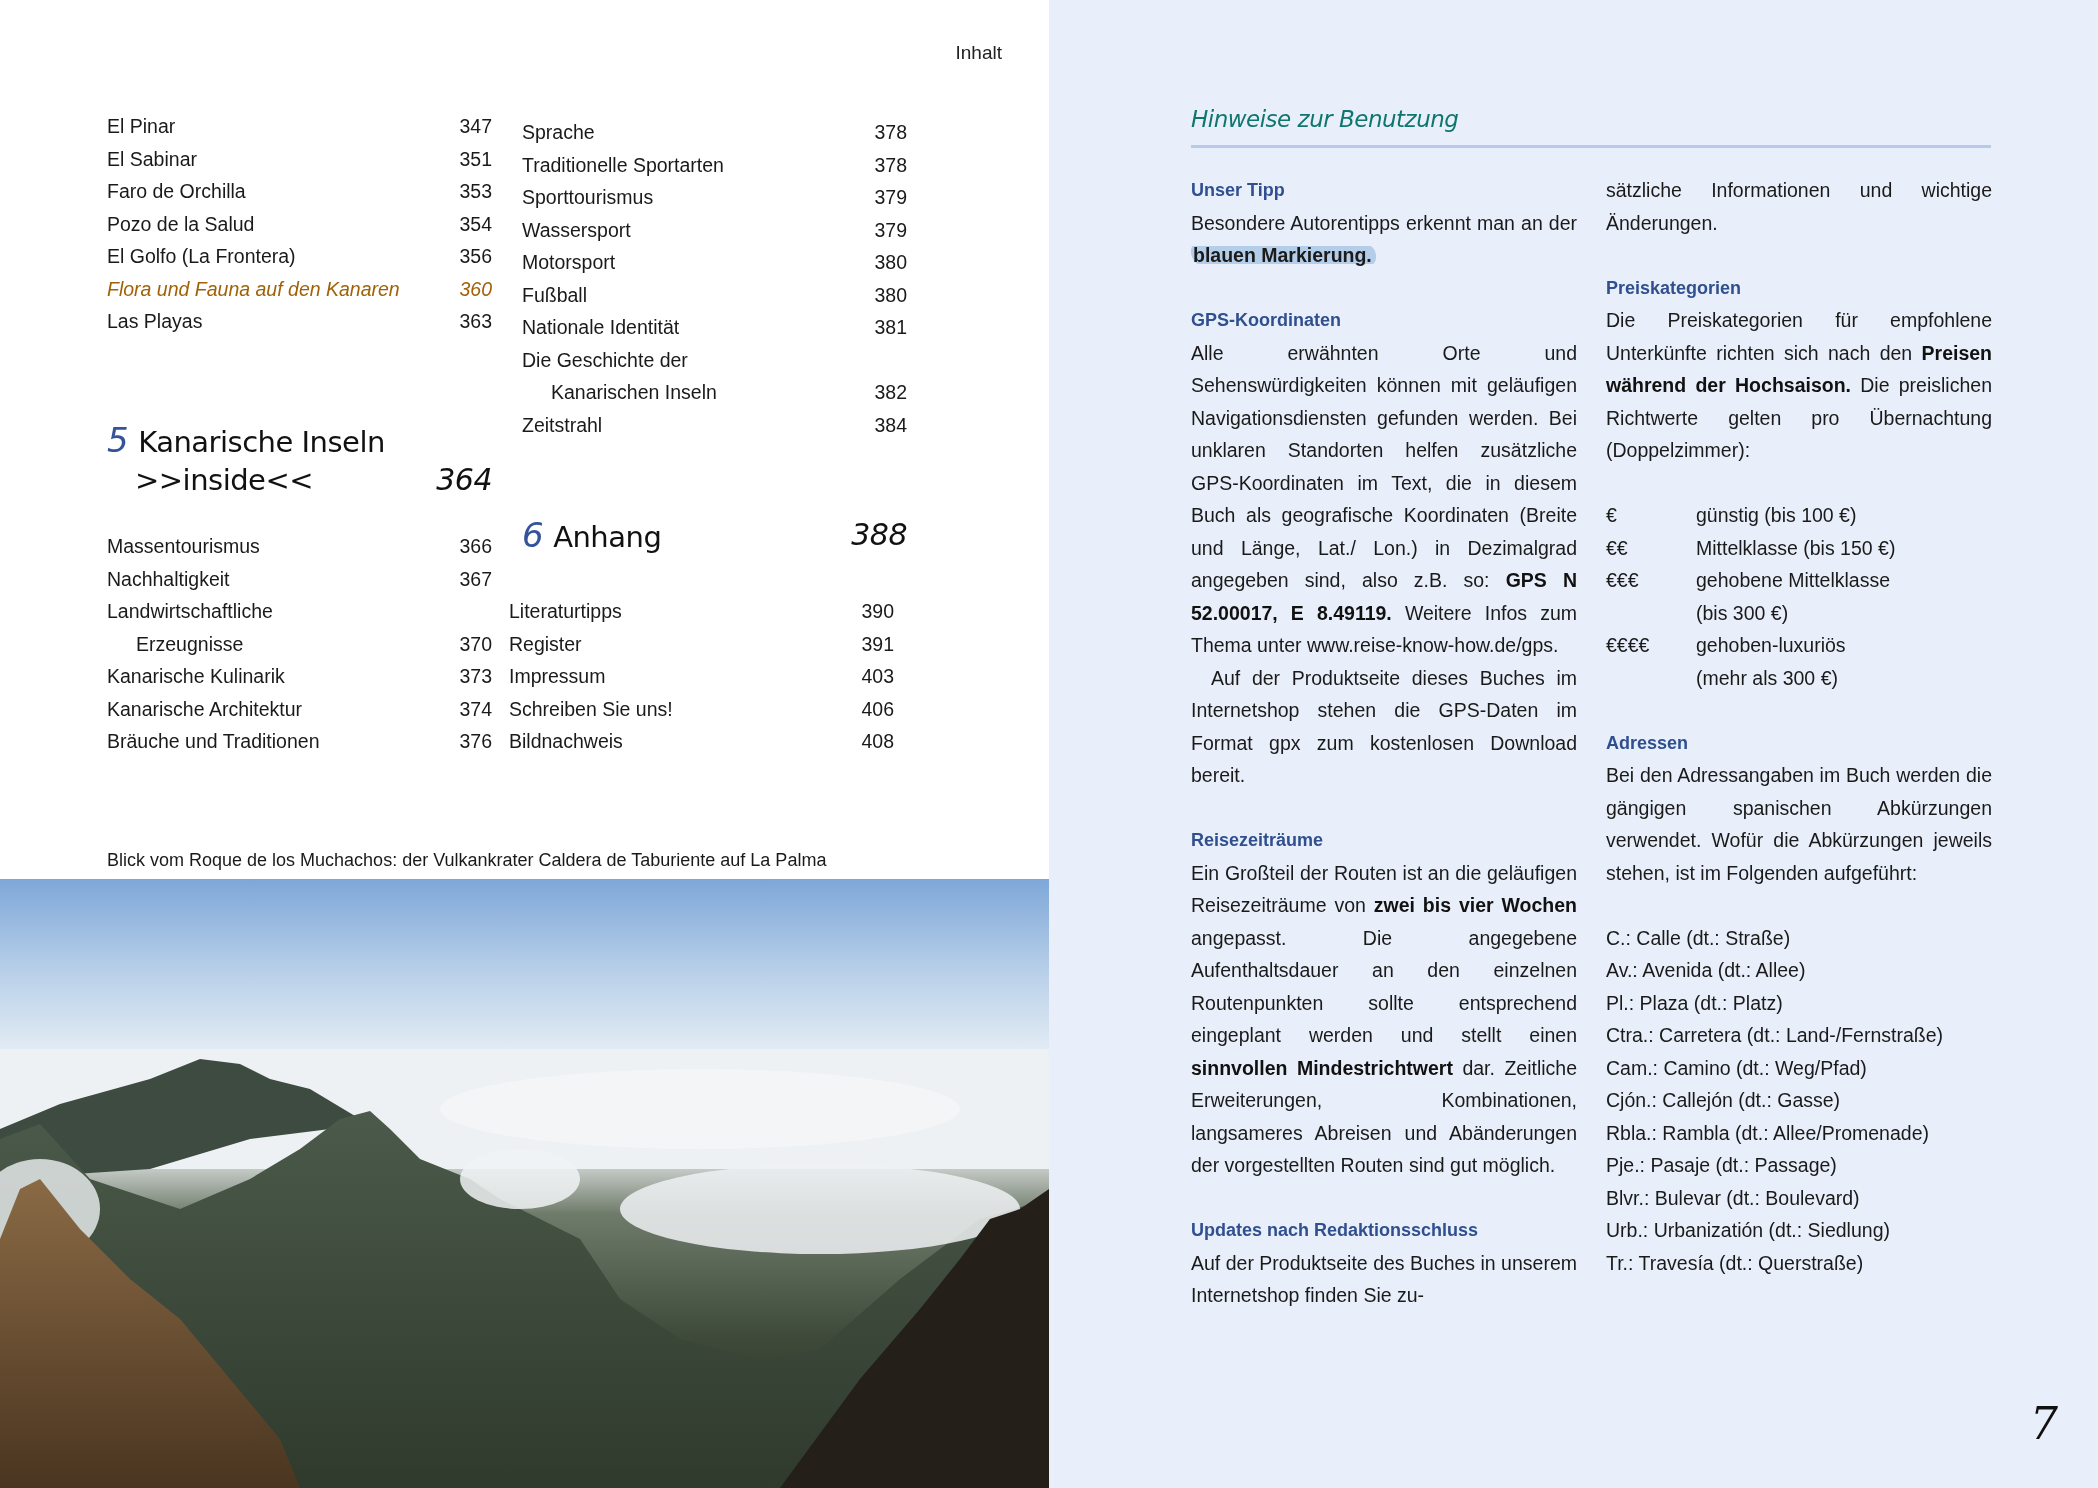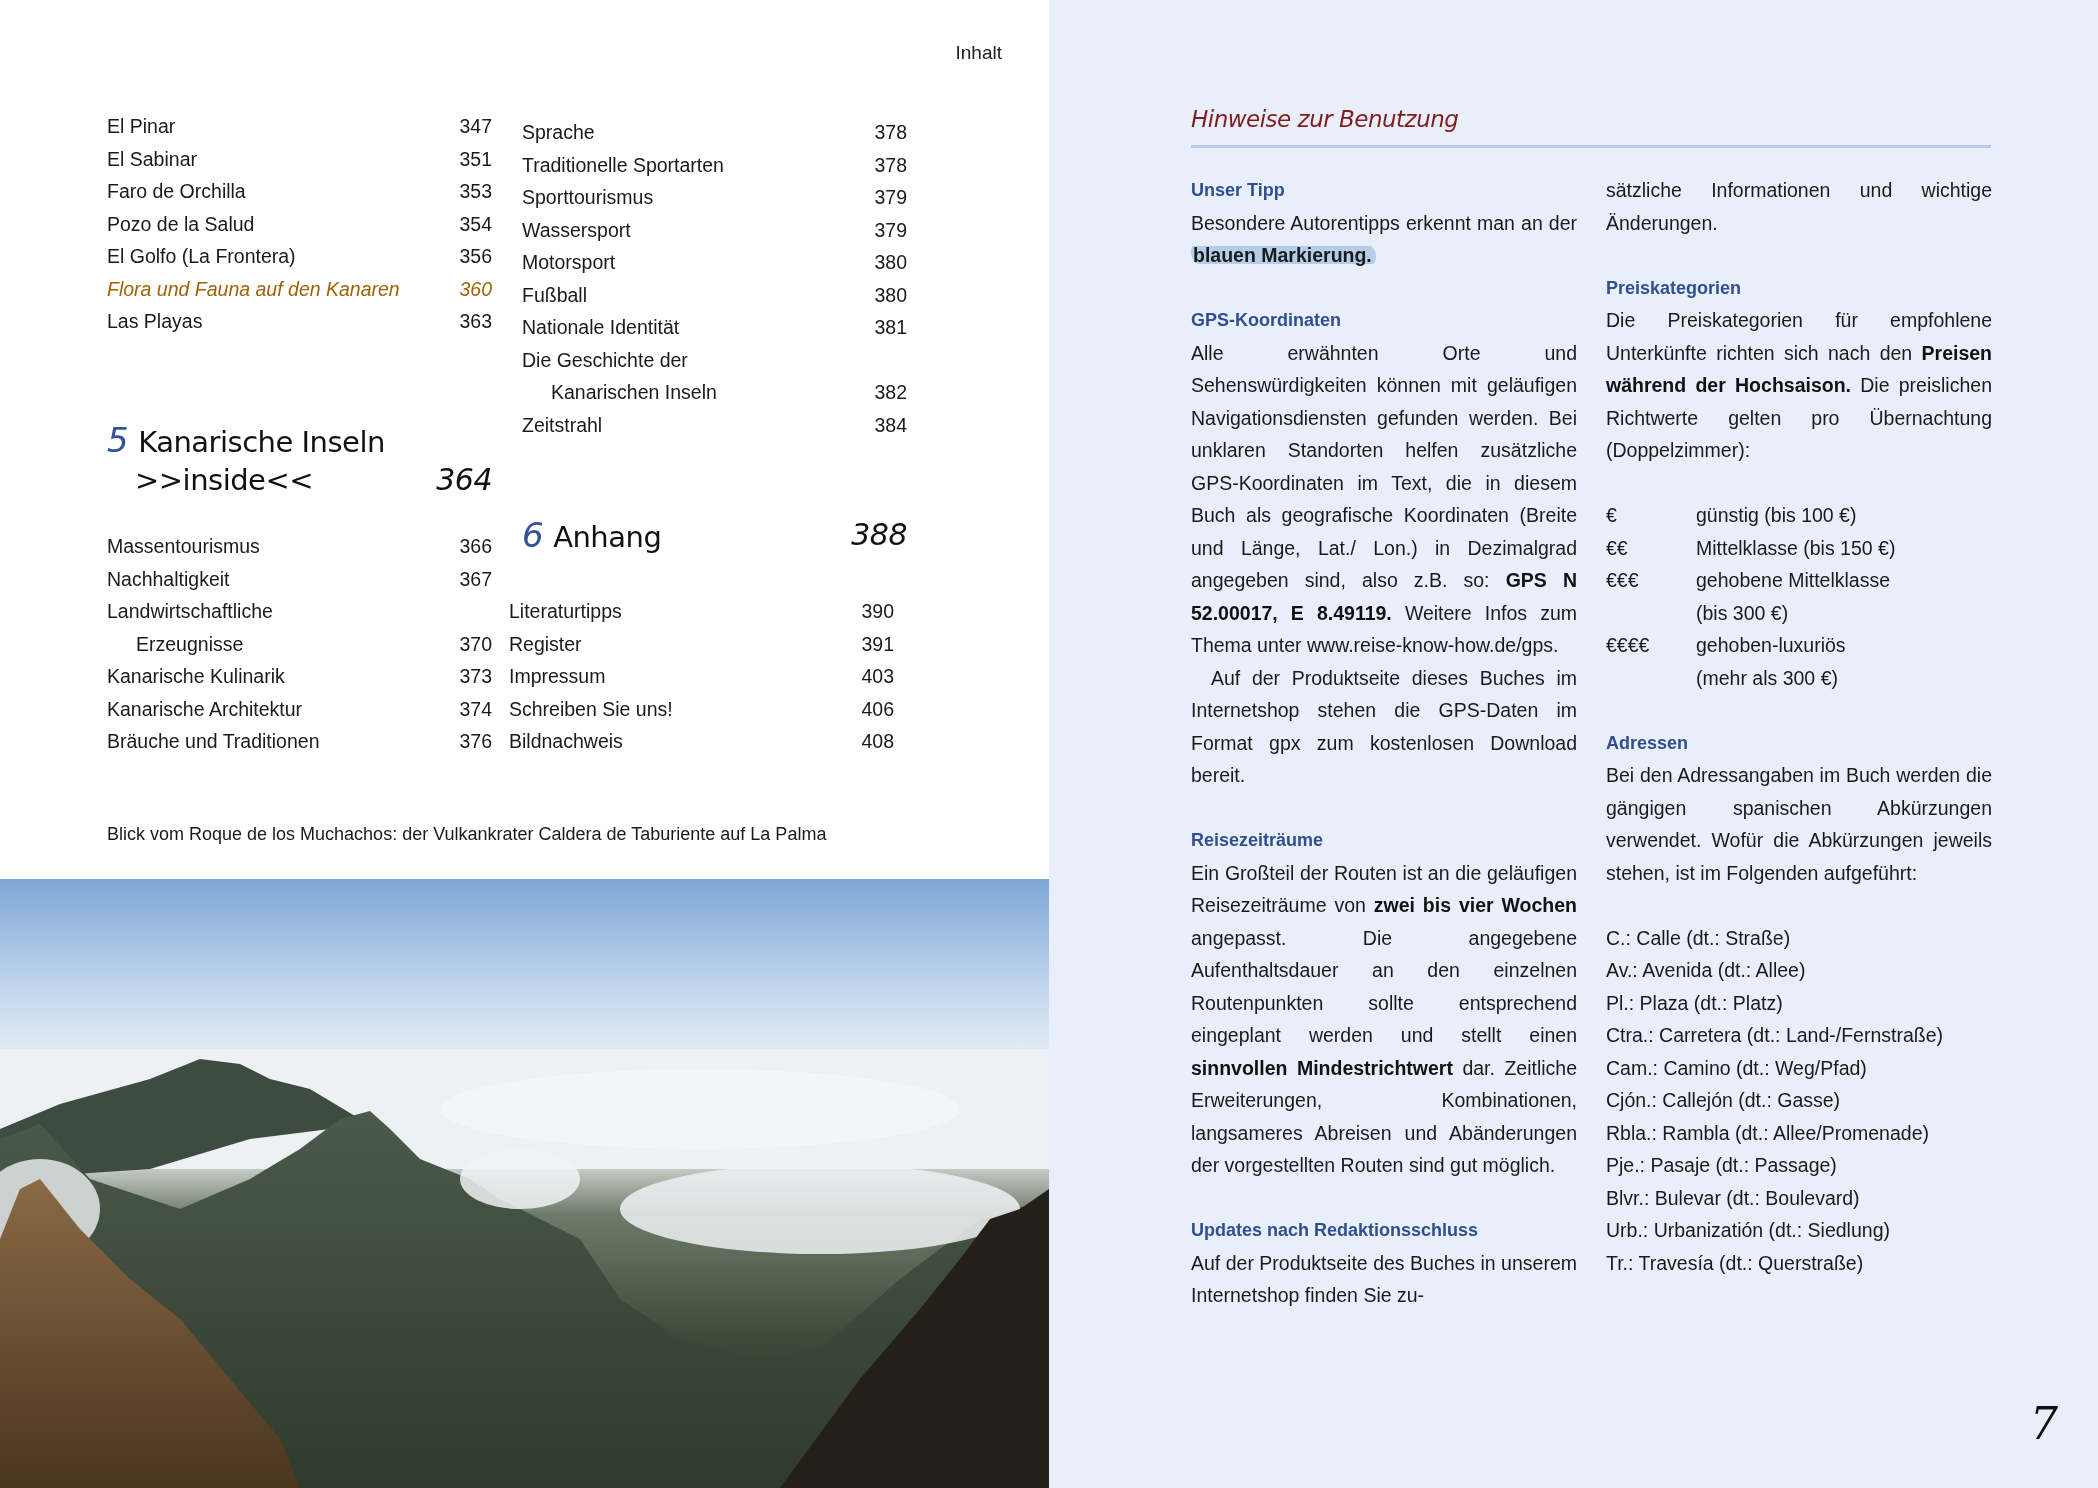--- a/index.html
+++ b/index.html
@@ -40,7 +40,7 @@
   .photo svg { position: absolute; left: 0; top: 0; }
 
   .howto-title { position: absolute; left: 1191px; top: 106px; font-size: 23px; font-style: italic;
-                 font-family: "DejaVu Sans", sans-serif; color: #7f1d1d; letter-spacing: -0.5px; }
+                 font-family: "DejaVu Sans", sans-serif; color: #0f766e; letter-spacing: -0.5px; }
   .howto-rule { position: absolute; left: 1191px; top: 145px; width: 800px; height: 3px; background: #b9c9ec; }
 
   .col { position: absolute; width: 386px; font-size: 19.5px; line-height: 32.5px; color: #1a1a1a; }

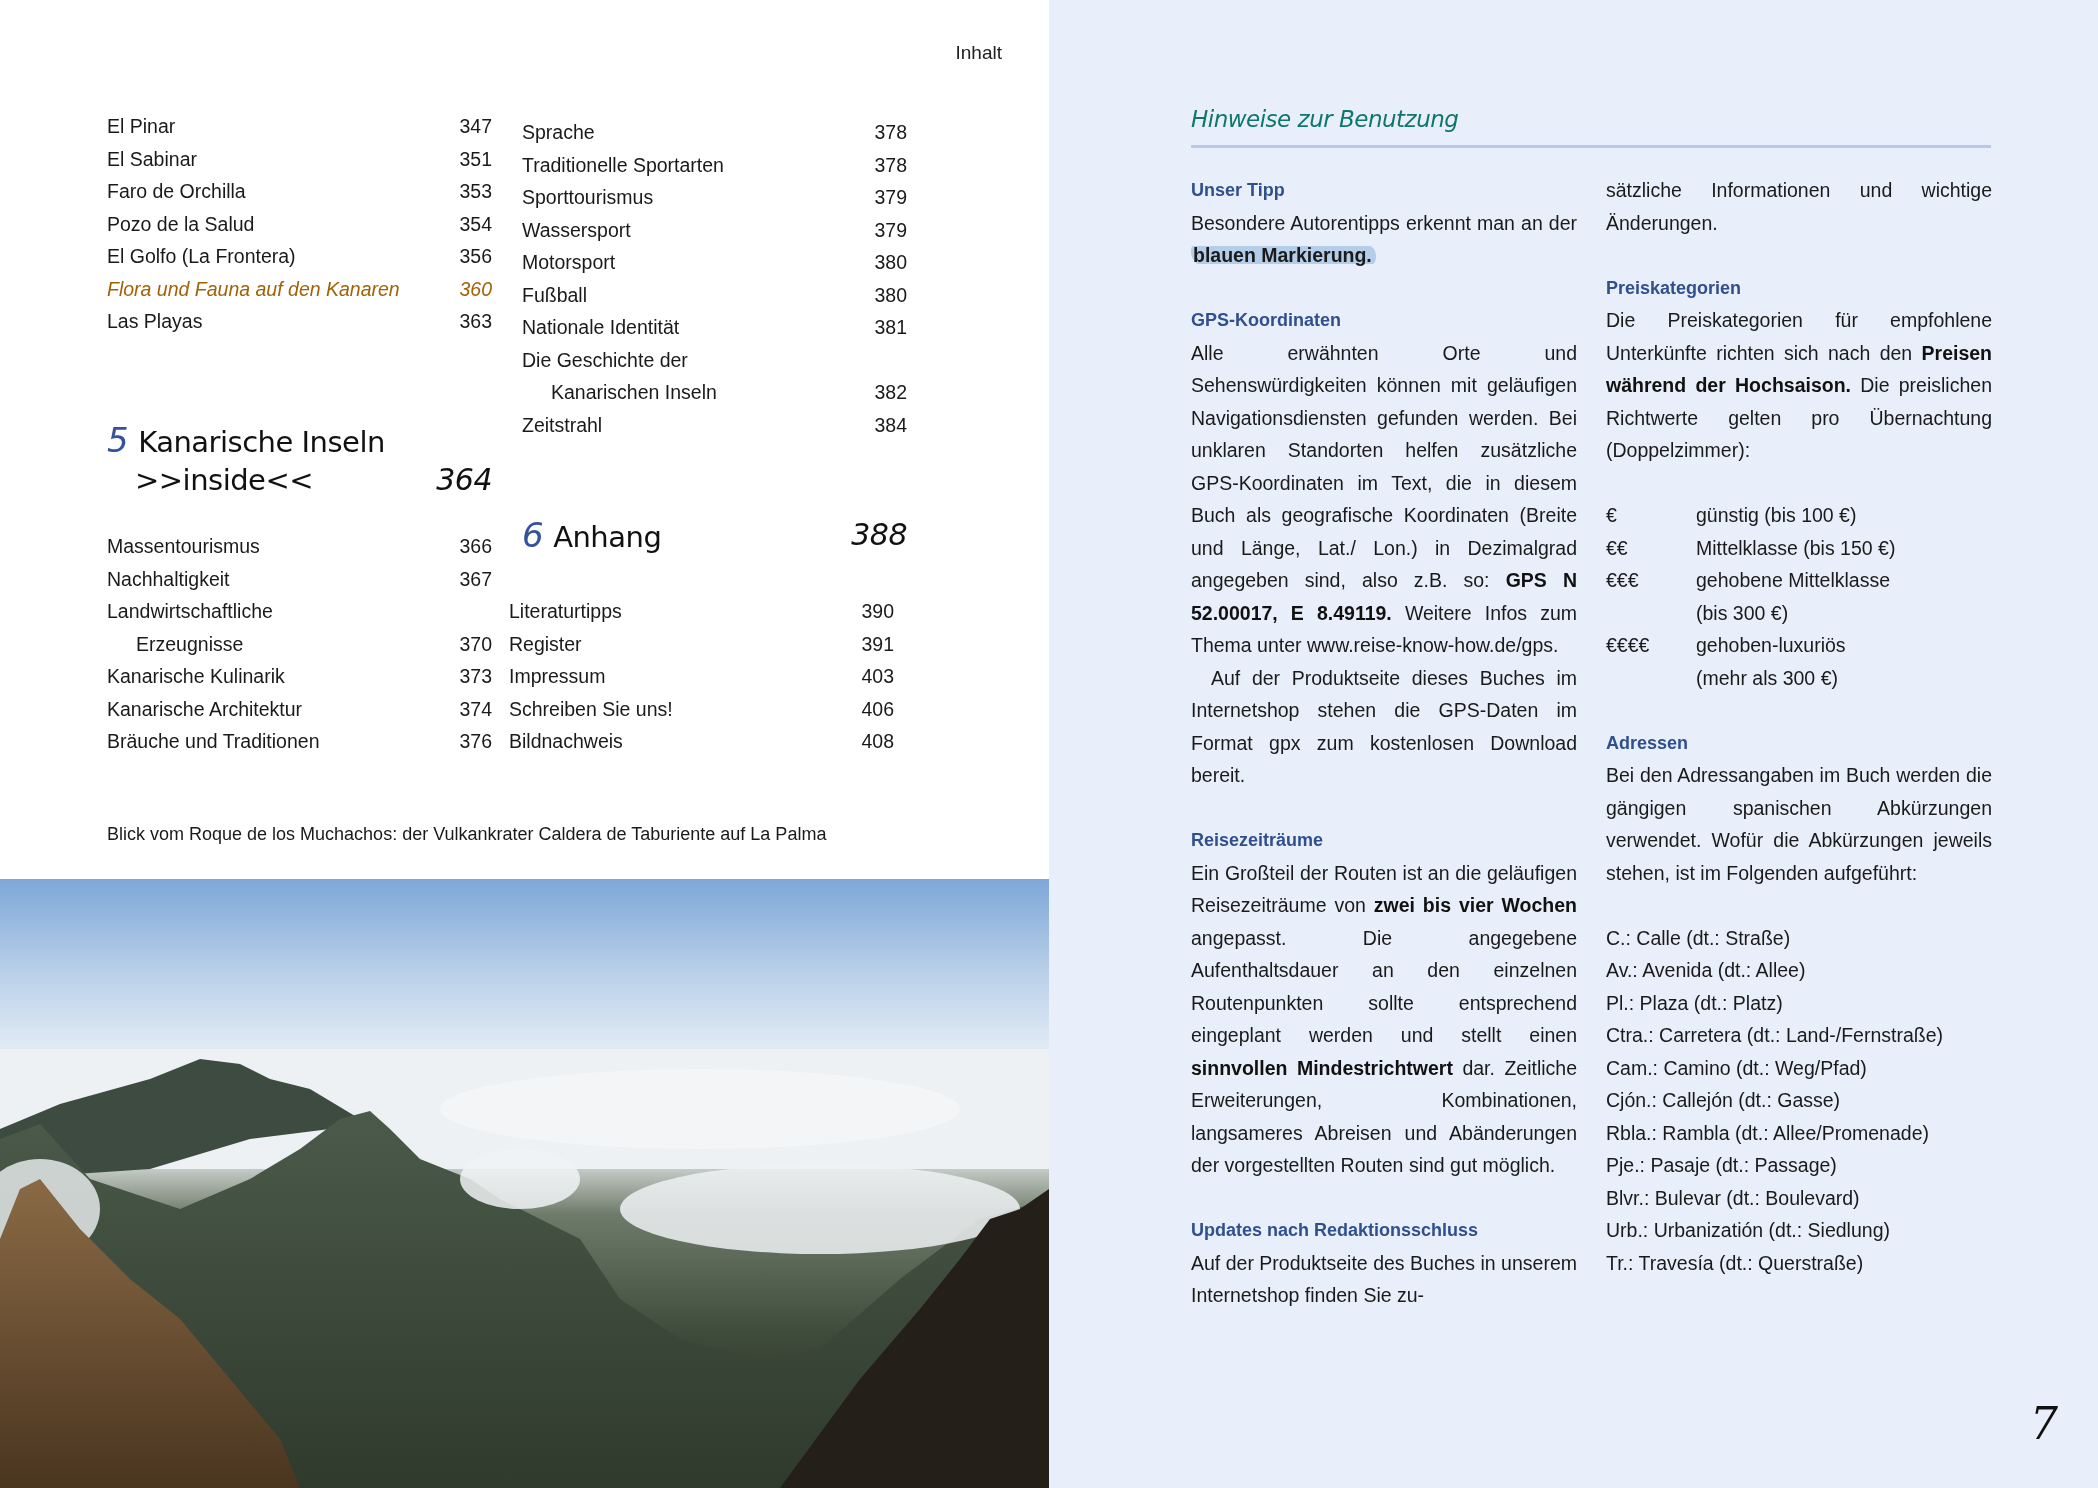--- a/index.html
+++ b/index.html
@@ -33,7 +33,7 @@
   .toc-col.c1b { left: 107px; top: 530px; }
   .toc-col.c2b { left: 509px; top: 595px; }
 
-  .caption { position: absolute; left: 107px; top: 824px; font-size: 18px; color: #1a1a1a; white-space: nowrap; }
+  .caption { position: absolute; left: 107px; top: 850px; font-size: 18px; color: #1a1a1a; white-space: nowrap; }
 
   .photo { position: absolute; left: 0; top: 879px; width: 1049px; height: 609px; overflow: hidden;
            background: linear-gradient(180deg, #7fa8d8 0%, #a9c5e6 20%, #d4e2f0 28%, #f2f4f6 34%, #eef1f3 44%, #6f7b6a 55%, #3e4a3a 75%, #2b2b22 100%); }

